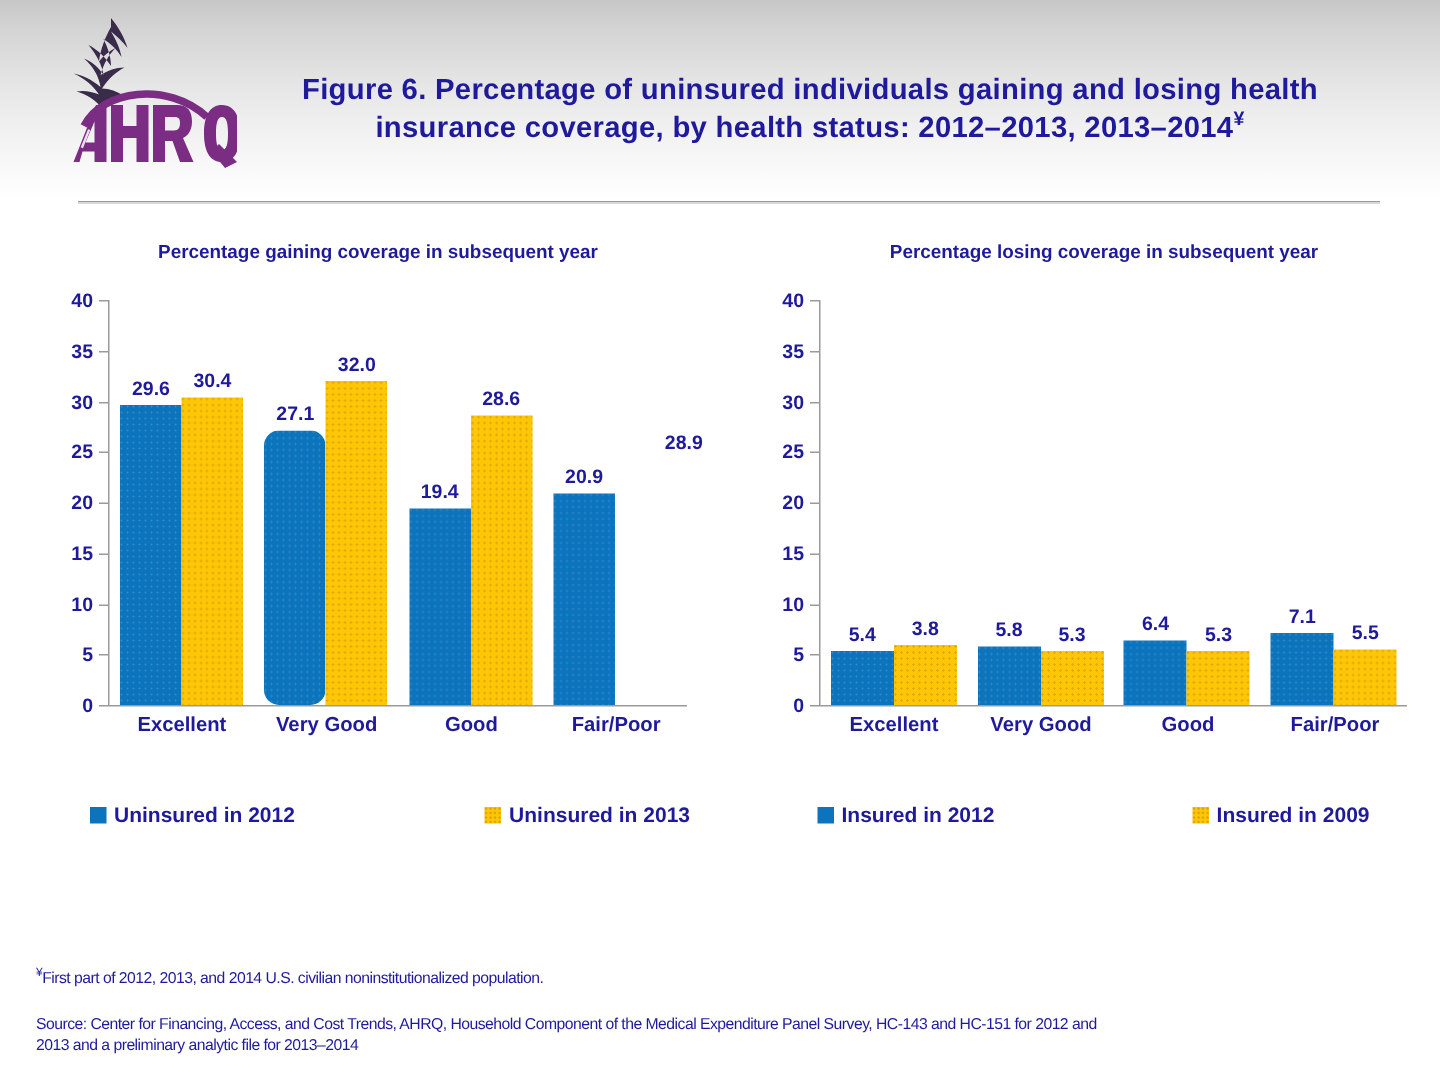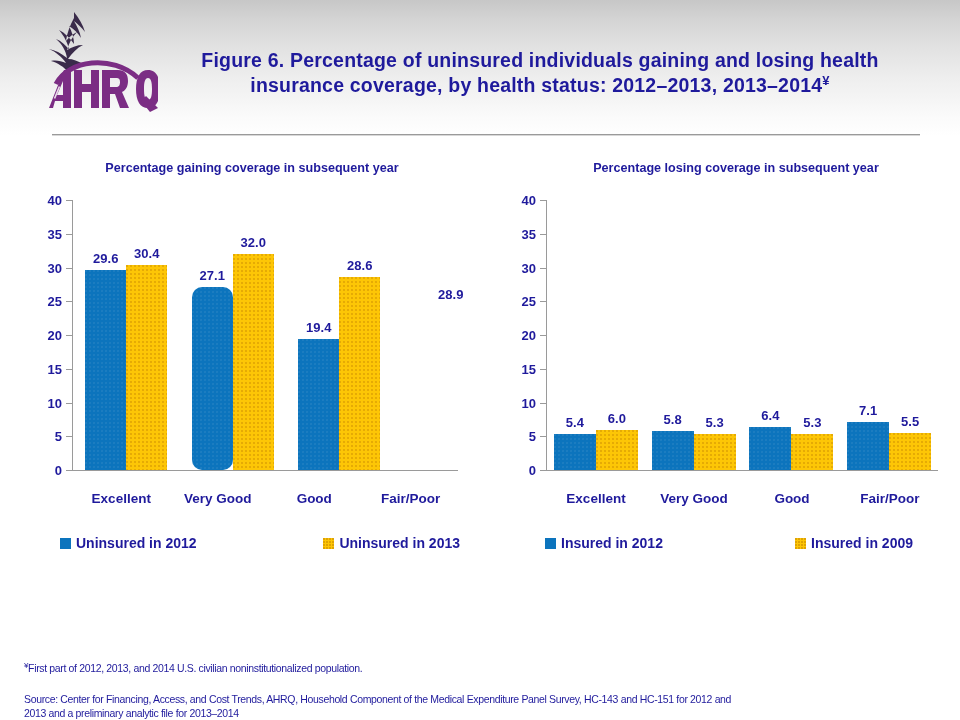--- a/index.html
+++ b/index.html
@@ -374,6 +374,11 @@
         </div>
         <div class="group">
           <div class="bar-slot">
+              <div class="bar s1" style="height: 141.075px;">
+                <span class="bar-label">20.9</span>
+              </div>
+            </div>
+          <div class="bar-slot">
               <div class="bar s2" style="height: 164px; margin-left: 46px;">
                 <span class="bar-label">28.9</span>
               </div>

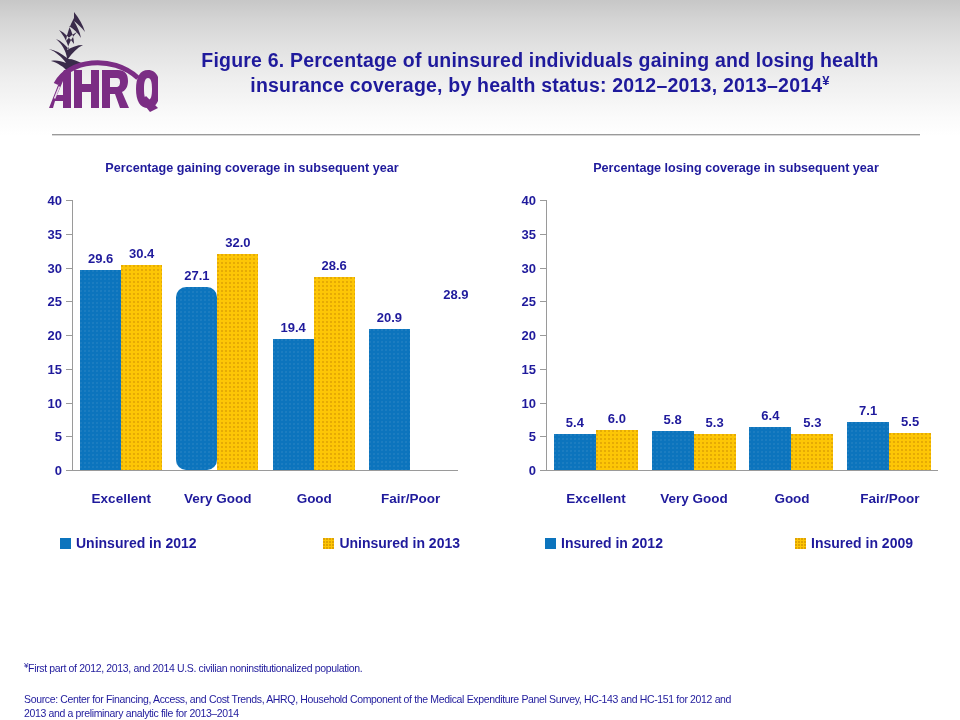--- a/index.html
+++ b/index.html
@@ -459,7 +459,7 @@
             </div>
           <div class="bar-slot">
               <div class="bar s2" style="height: 40.5px;">
-                <span class="bar-label">6.0</span>
+                <span class="bar-label">3.8</span>
               </div>
             </div>
         </div>

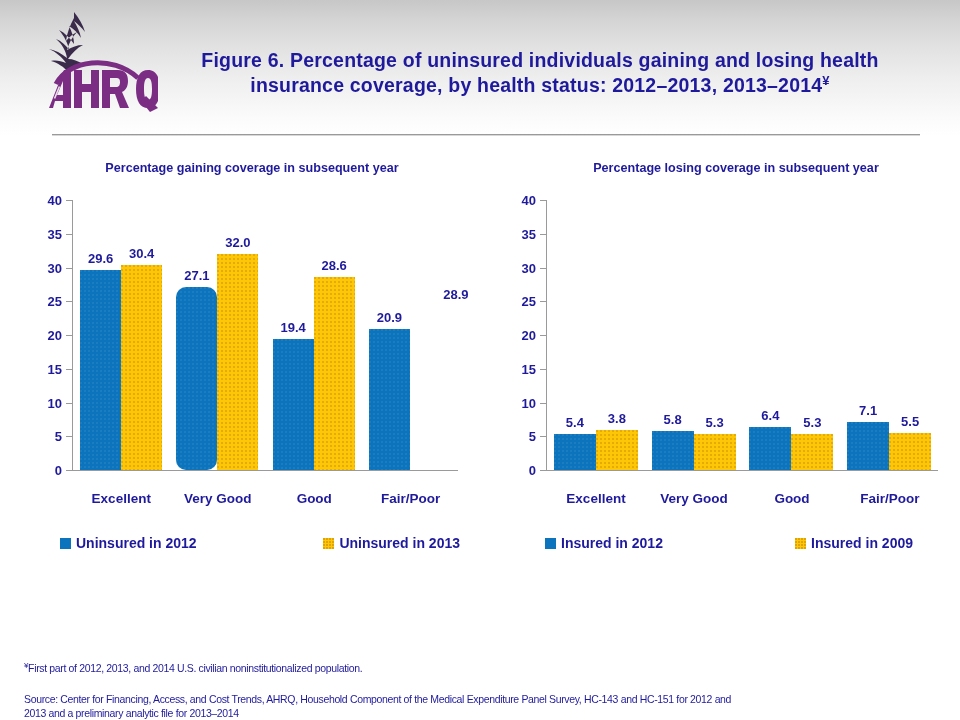--- a/index.html
+++ b/index.html
@@ -203,7 +203,6 @@
     font-size: 13.5px;
     font-weight: bold;
     white-space: nowrap;
-    margin-top: 16px;
   }
   #panel-right .cat-label { width: 84px; }
 

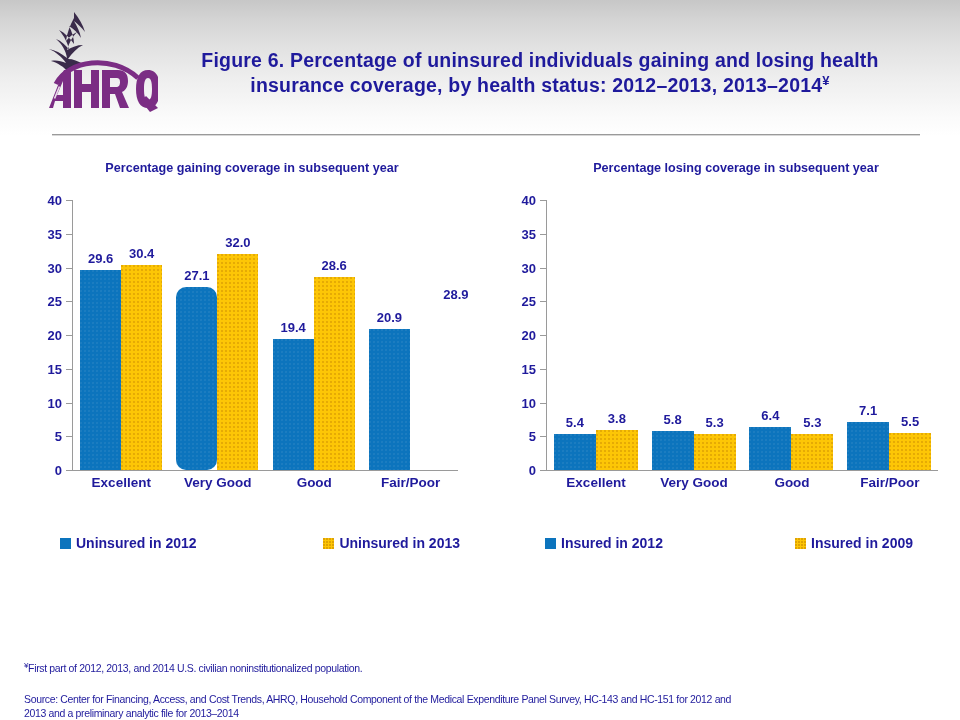--- a/index.html
+++ b/index.html
@@ -252,7 +252,6 @@
     font-size: 10.5px;
     line-height: 14px;
     letter-spacing: -0.35px;
-    margin-top: 16px;
   }
   #fn-source { margin-top: 17px; }
   .fn-sup { font-size: 8px; vertical-align: super; line-height: 0; }

